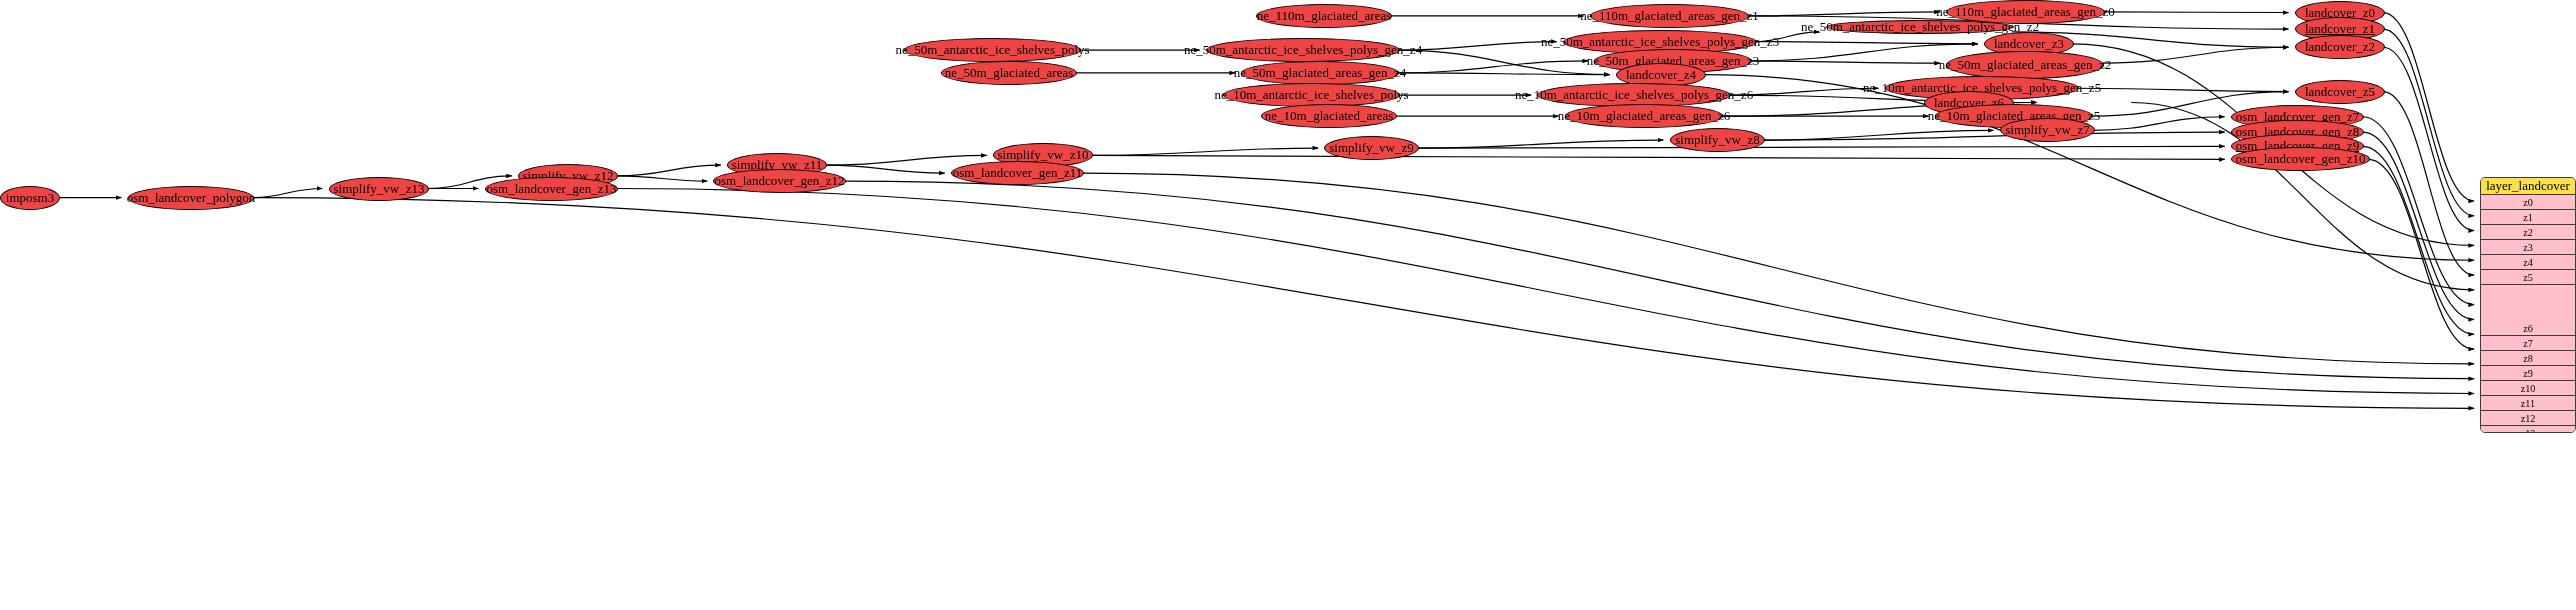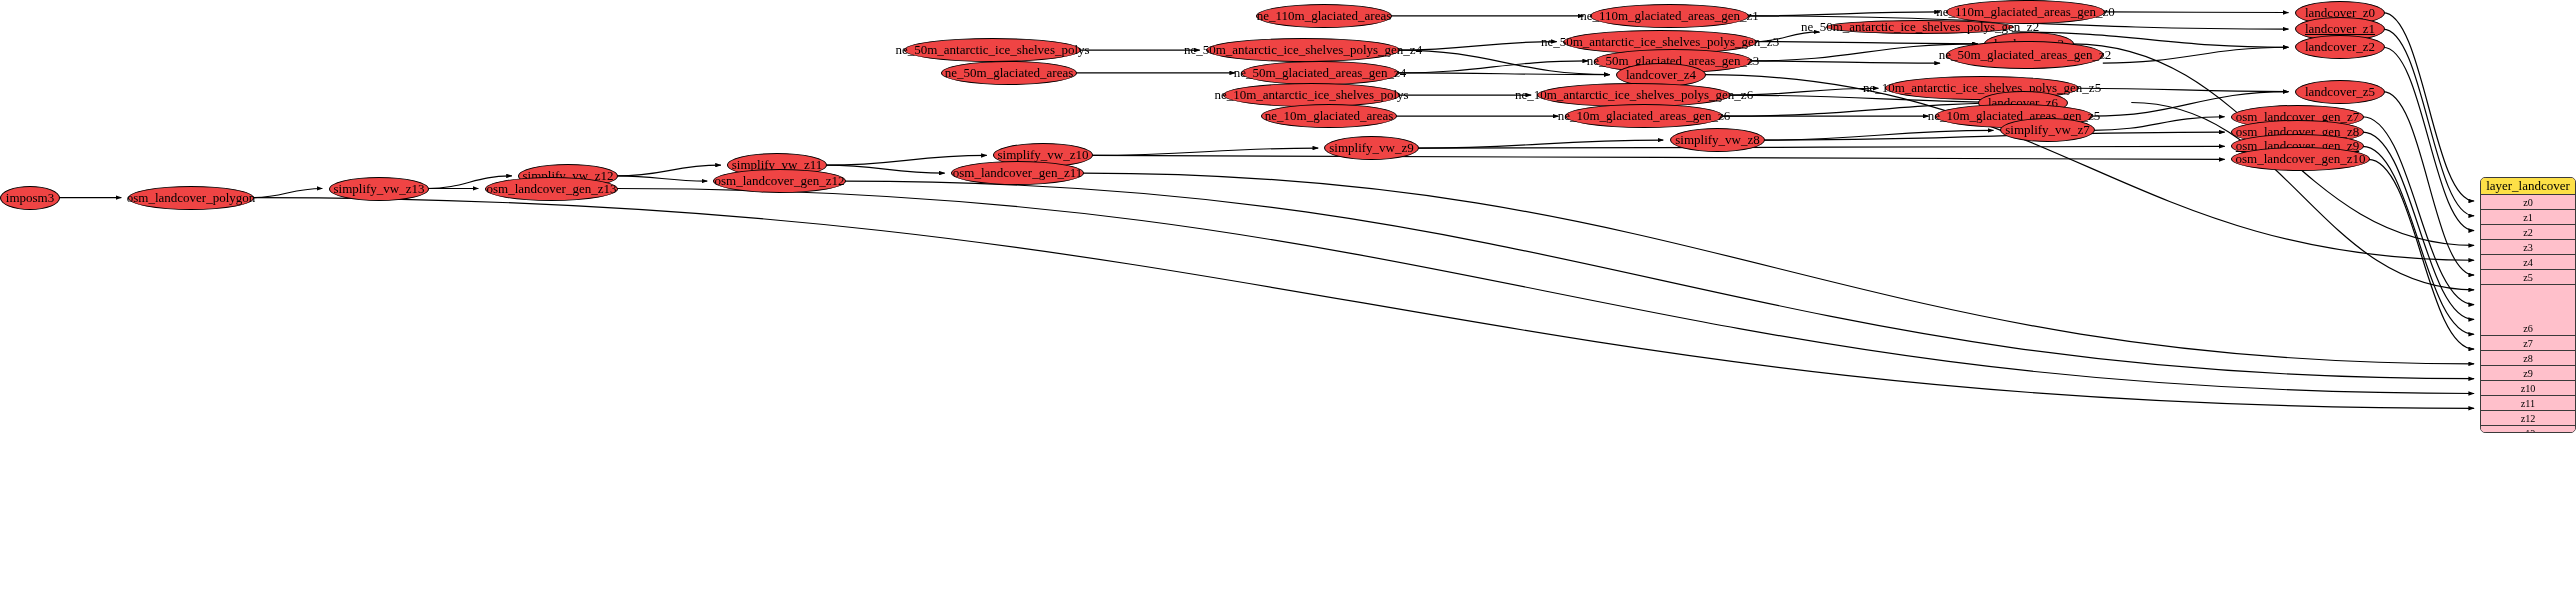--- a/index.html
+++ b/index.html
@@ -153,7 +153,7 @@
       <div class="node" style="left: 1984px; top: 32px; width: 90px; height: 24px;">landcover_z3</div>
       <div class="node" style="left: 2295px; top: 35px; width: 90px; height: 24px;">landcover_z2</div>
       <div class="node" style="left: 1594px; top: 49px; width: 158px; height: 24px; text-align: center;">ne_50m_glaciated_areas_gen_z3</div>
-      <div class="node" style="left: 1946px; top: 41px; width: 158px; height: 28px;">ne_50m_glaciated_areas_gen_z2</div>
+      <div class="node" style="left: 1946px; top: 51px; width: 158px; height: 28px;">ne_50m_glaciated_areas_gen_z2</div>
       <div class="node" style="left: 941px; top: 61px; width: 136px; height: 24px;">ne_50m_glaciated_areas</div>
       <div class="node" style="left: 1241px; top: 61px; width: 158px; height: 24px;">ne_50m_glaciated_areas_gen_z4</div>
       <div class="node" style="left: 1616px; top: 63px; width: 90px; height: 24px;">landcover_z4</div>

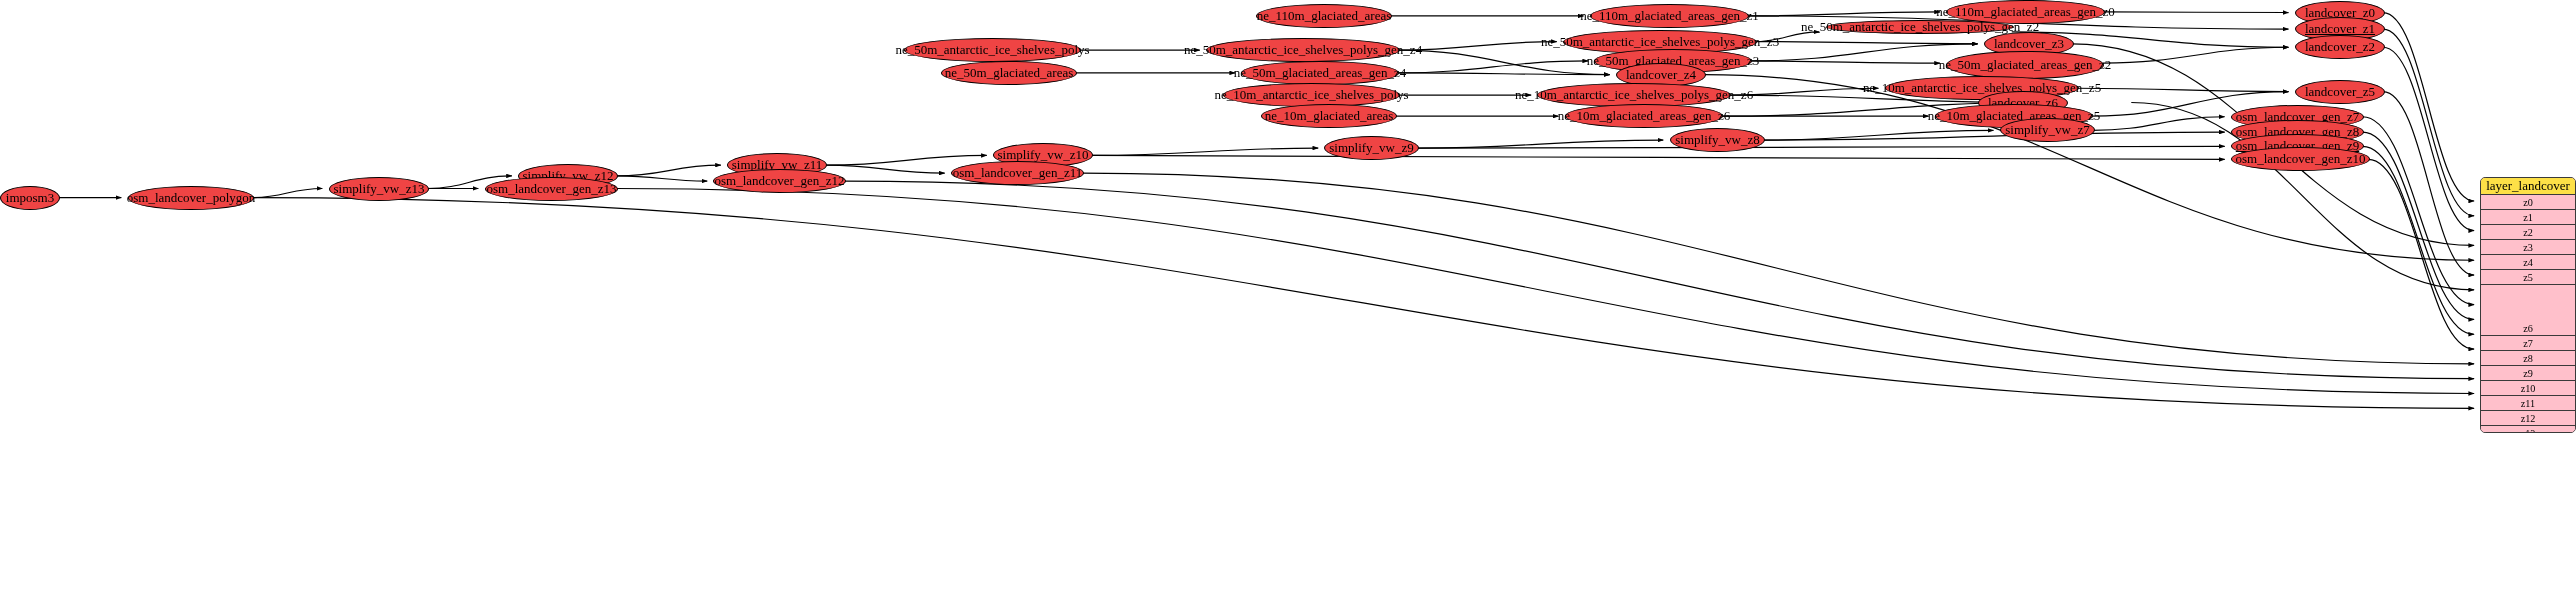--- a/index.html
+++ b/index.html
@@ -161,7 +161,7 @@
       <div class="node" style="left: 2295px; top: 80px; width: 90px; height: 24px;">landcover_z5</div>
       <div class="node" style="left: 1223px; top: 83px; width: 177px; height: 24px;">ne_10m_antarctic_ice_shelves_polys</div>
       <div class="node" style="left: 1537px; top: 83px; width: 194px; height: 24px;">ne_10m_antarctic_ice_shelves_polys_gen_z6</div>
-      <div class="node" style="left: 1978px; top: 91px; width: 90px; height: 24px;">landcover_z6</div>
+      <div class="node" style="left: 1924px; top: 91px; width: 90px; height: 24px;">landcover_z6</div>
       <div class="node" style="left: 1261px; top: 104px; width: 136px; height: 24px;">ne_10m_glaciated_areas</div>
       <div class="node" style="left: 1565px; top: 104px; width: 158px; height: 24px;">ne_10m_glaciated_areas_gen_z6</div>
       <div class="node" style="left: 1935px; top: 104px; width: 158px; height: 24px; text-align: right;">ne_10m_glaciated_areas_gen_z5</div>

